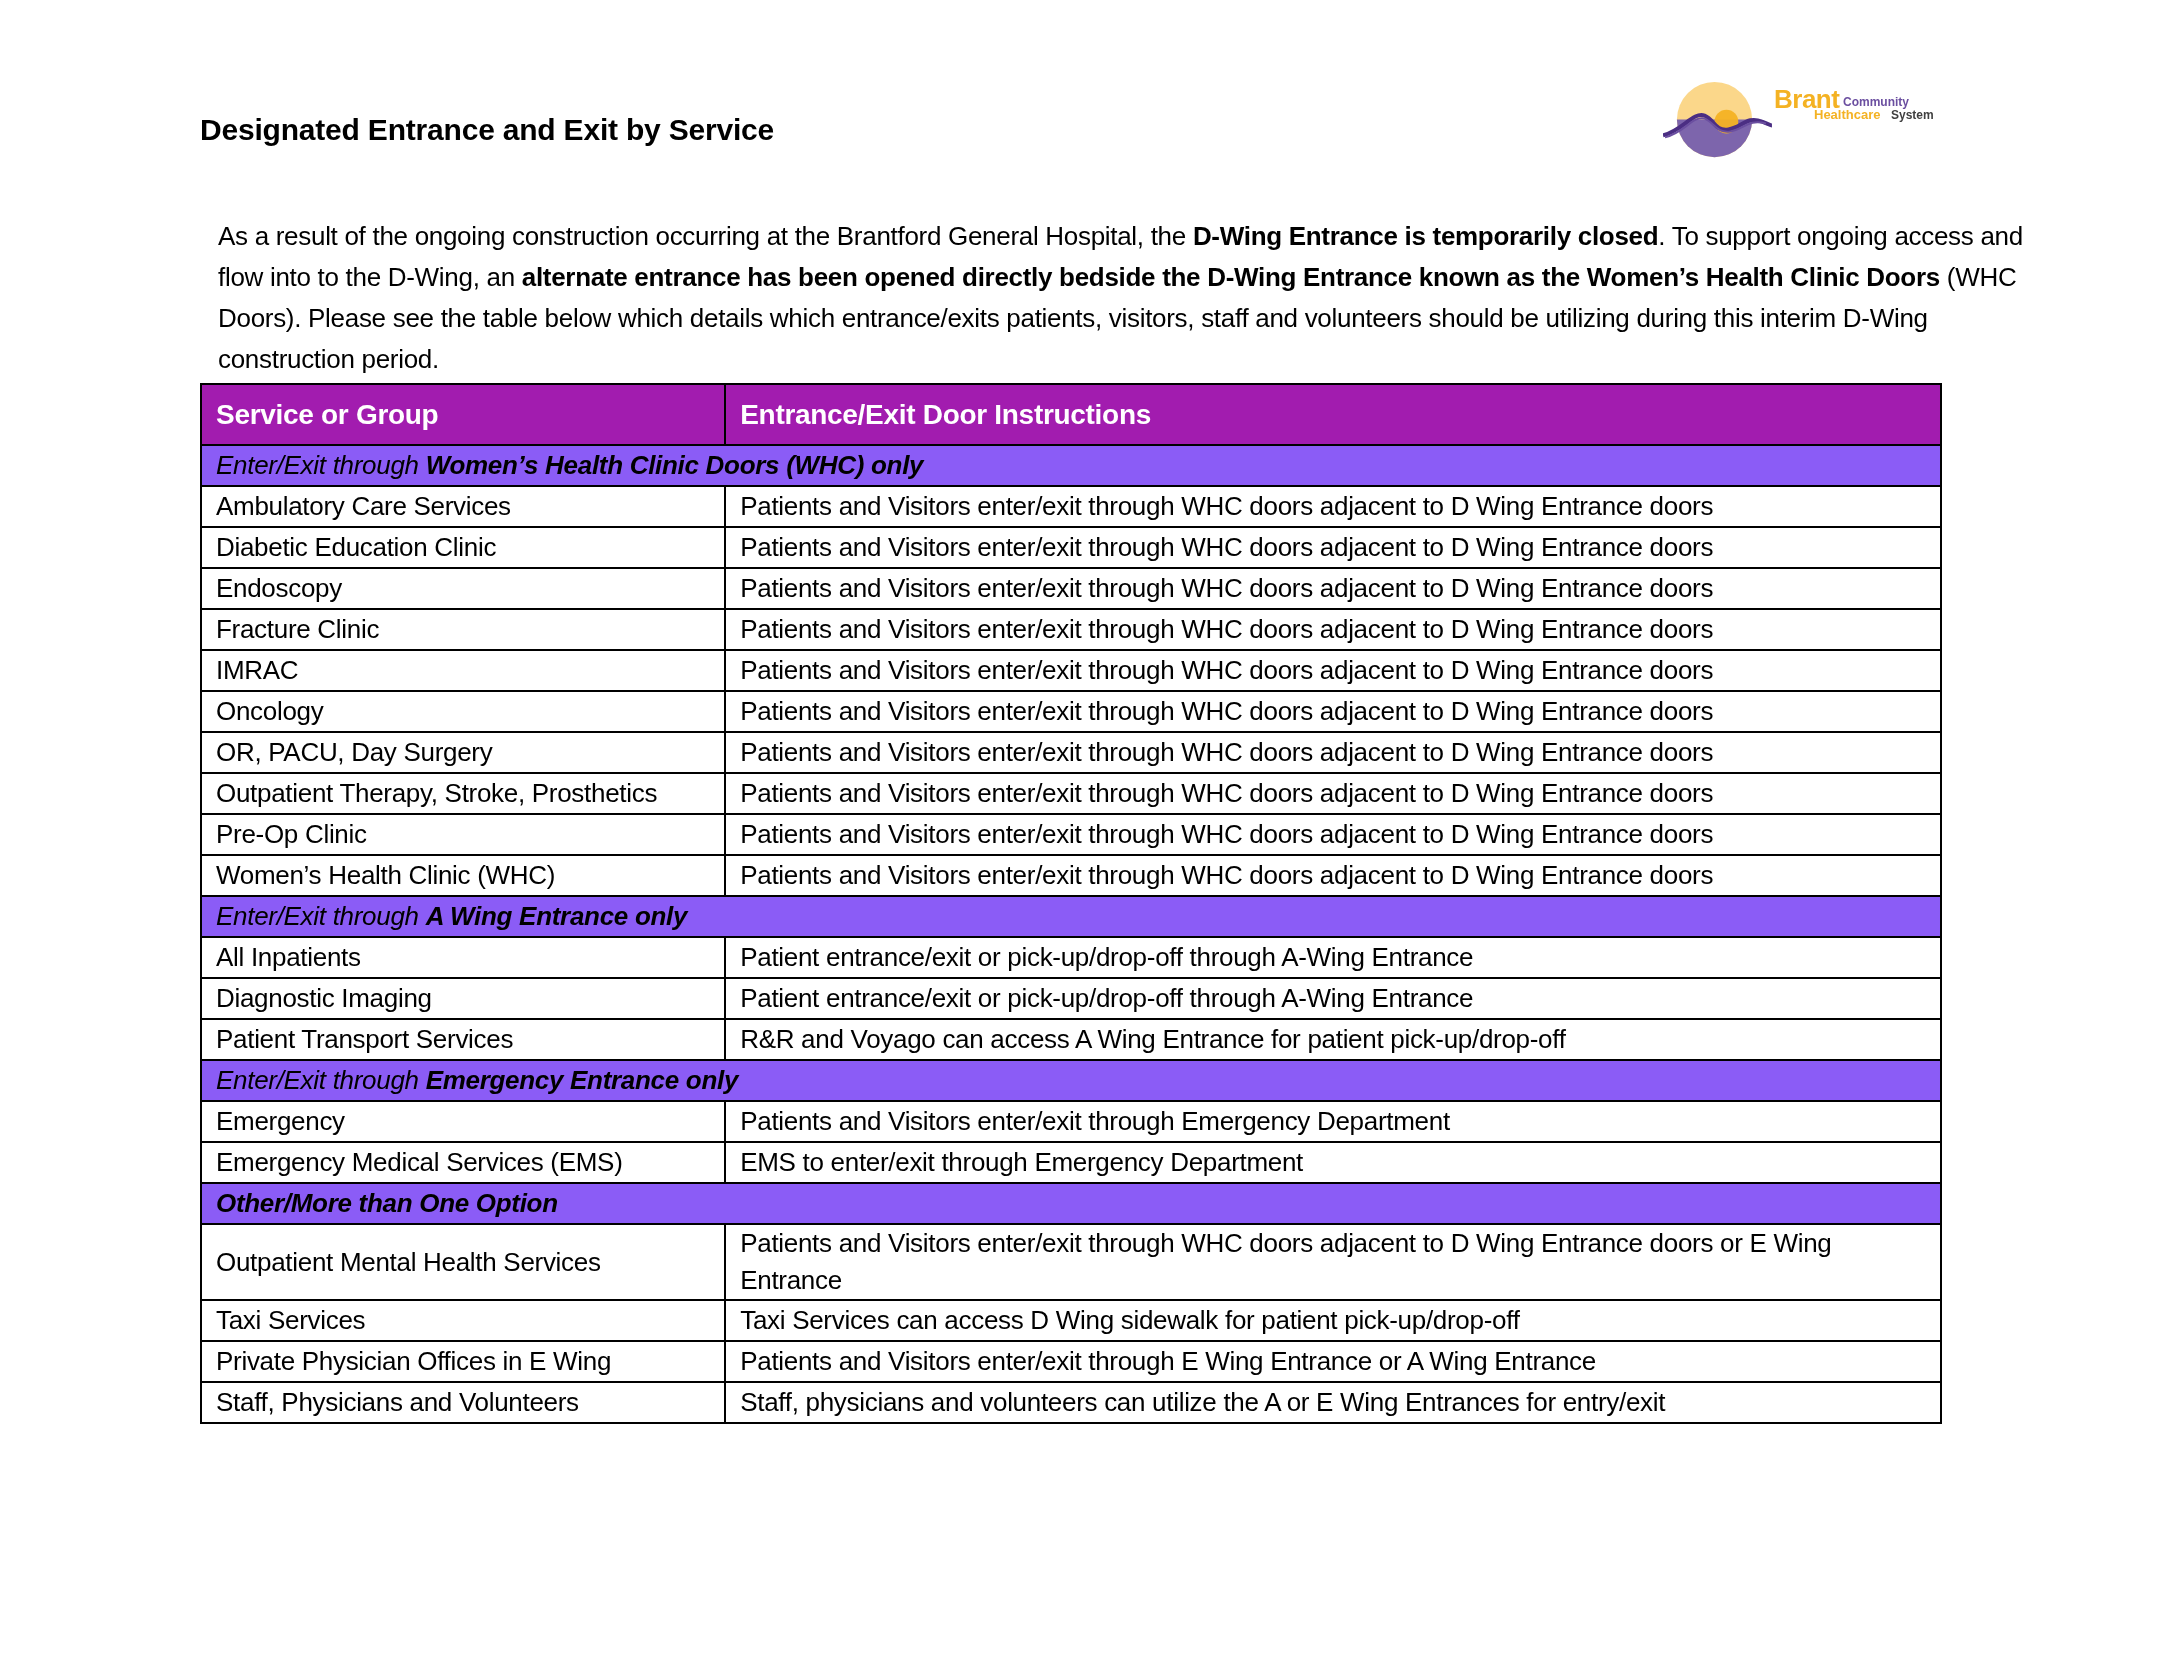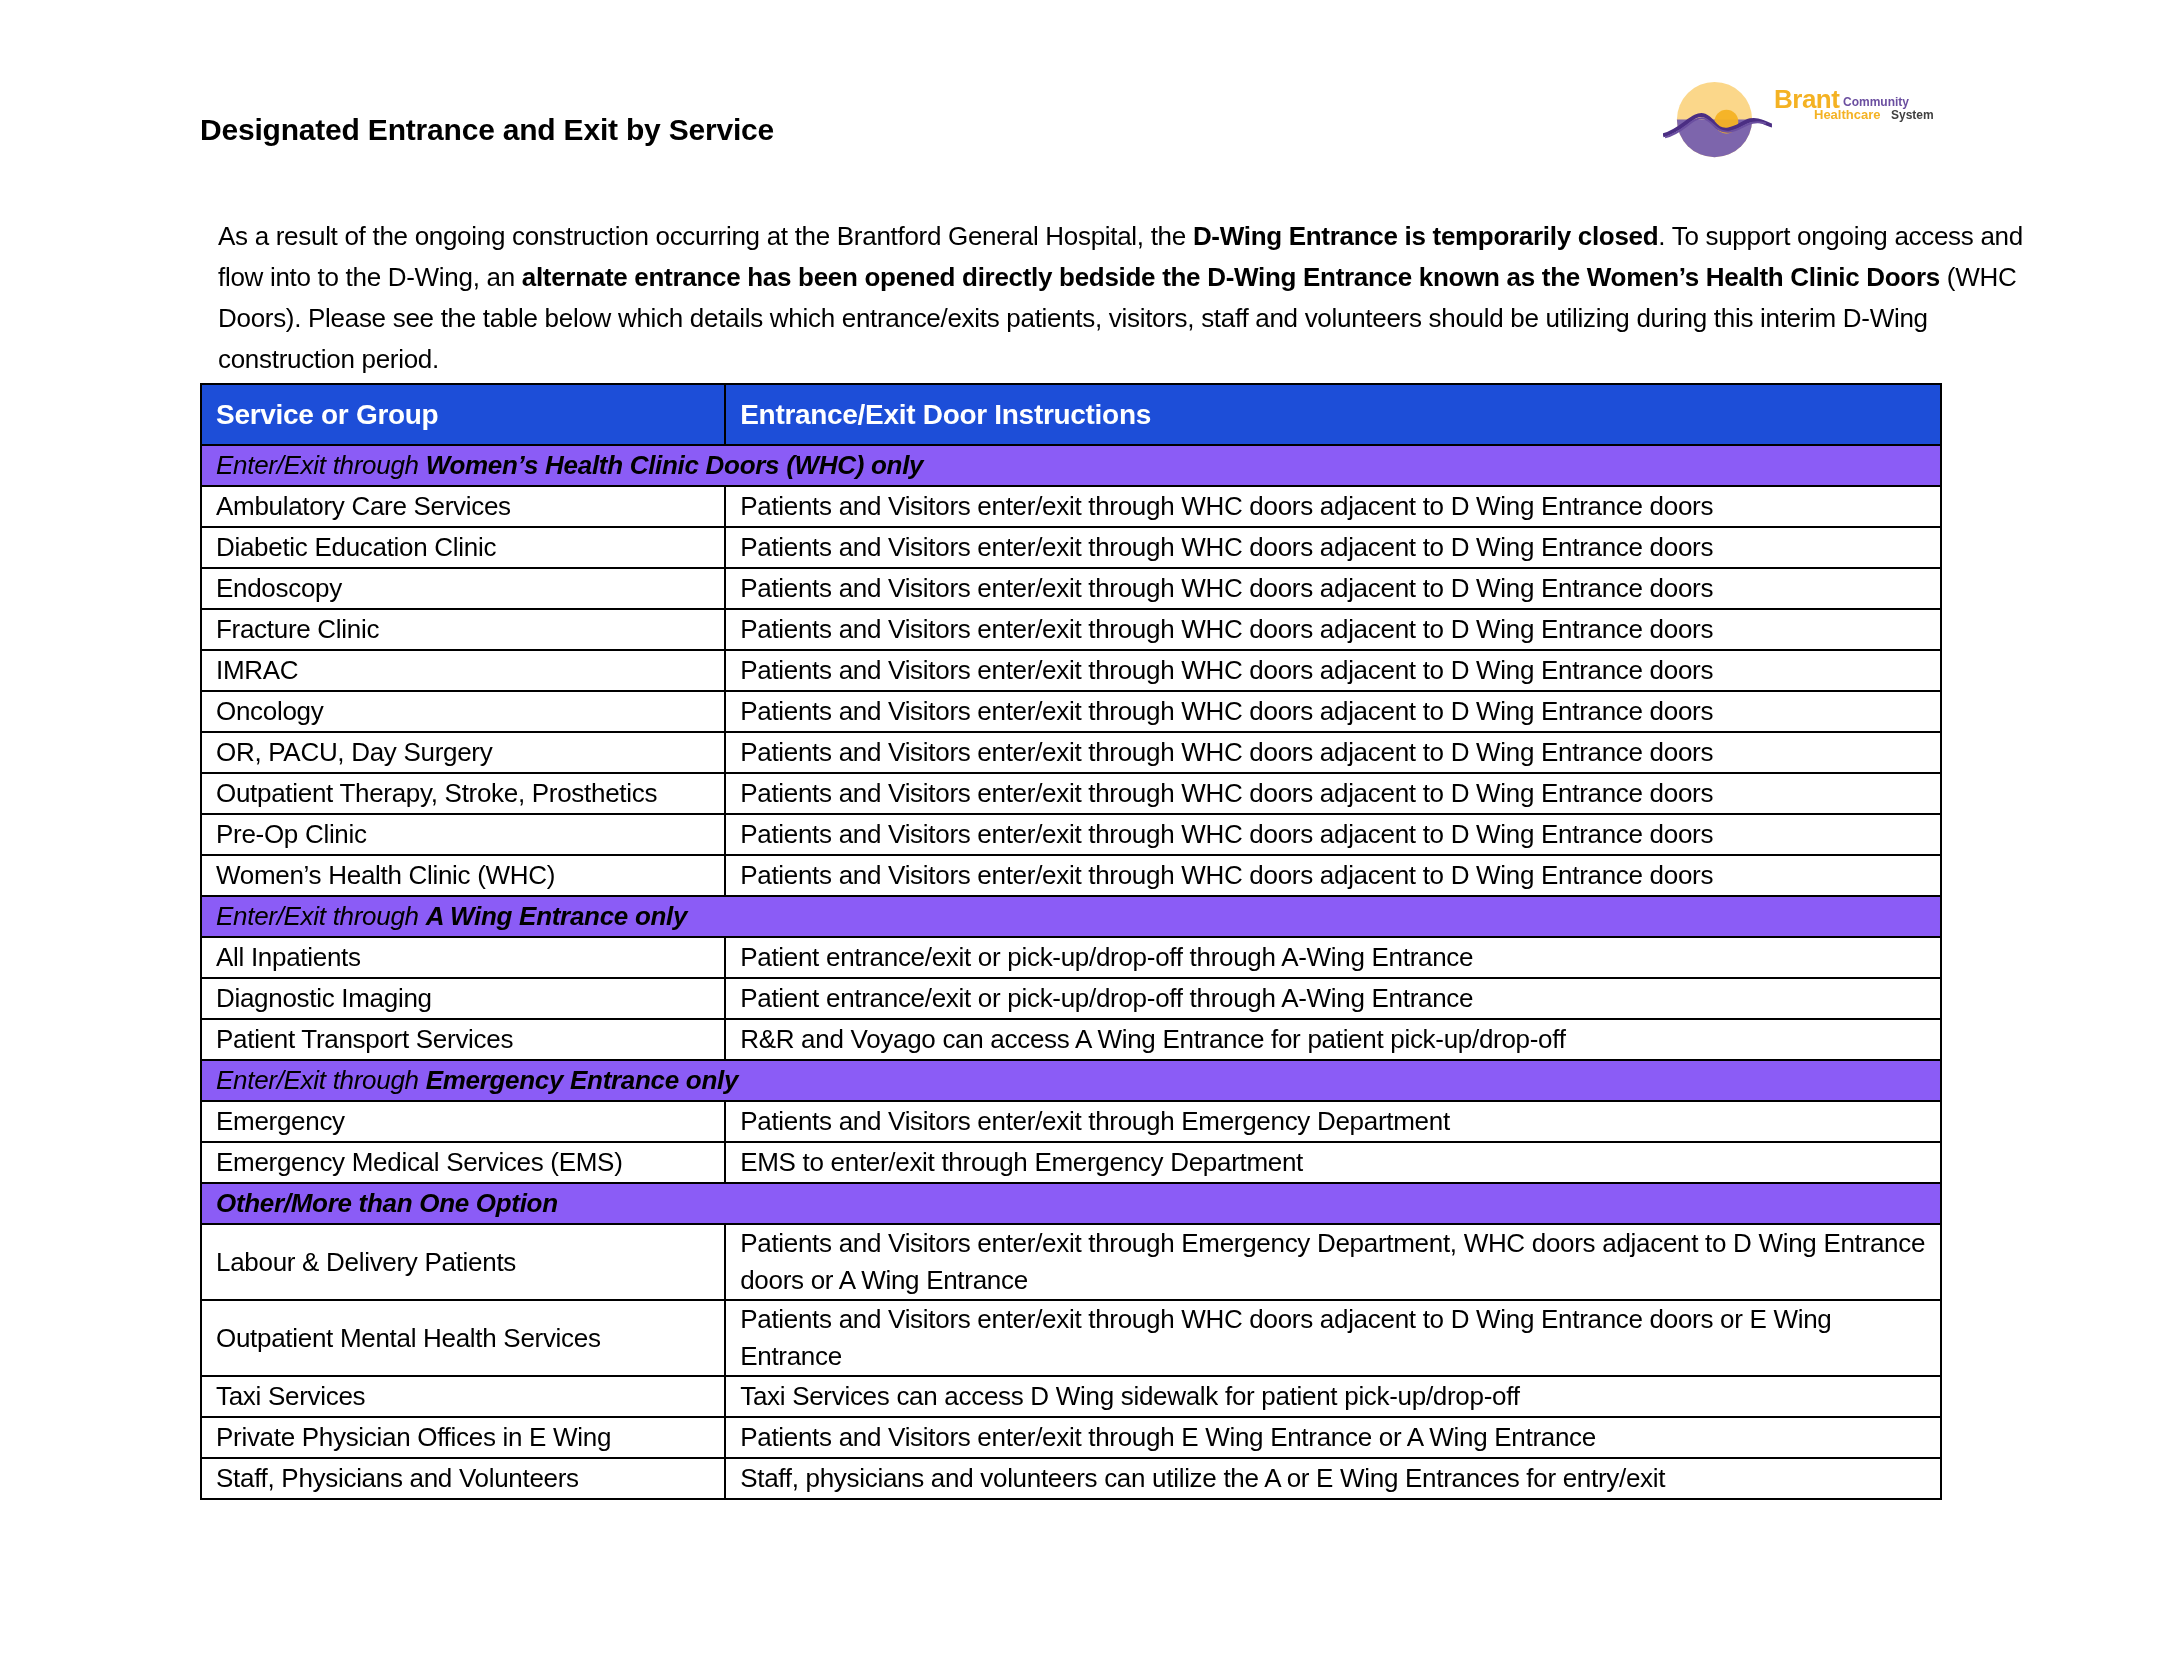--- a/index.html
+++ b/index.html
@@ -98,7 +98,7 @@
       vertical-align: middle;
     }
     table.entrance-table th {
-      background: #1d4ed8;
+      background: #a21caf;
       color: #ffffff;
       font-weight: bold;
       height: 59px;

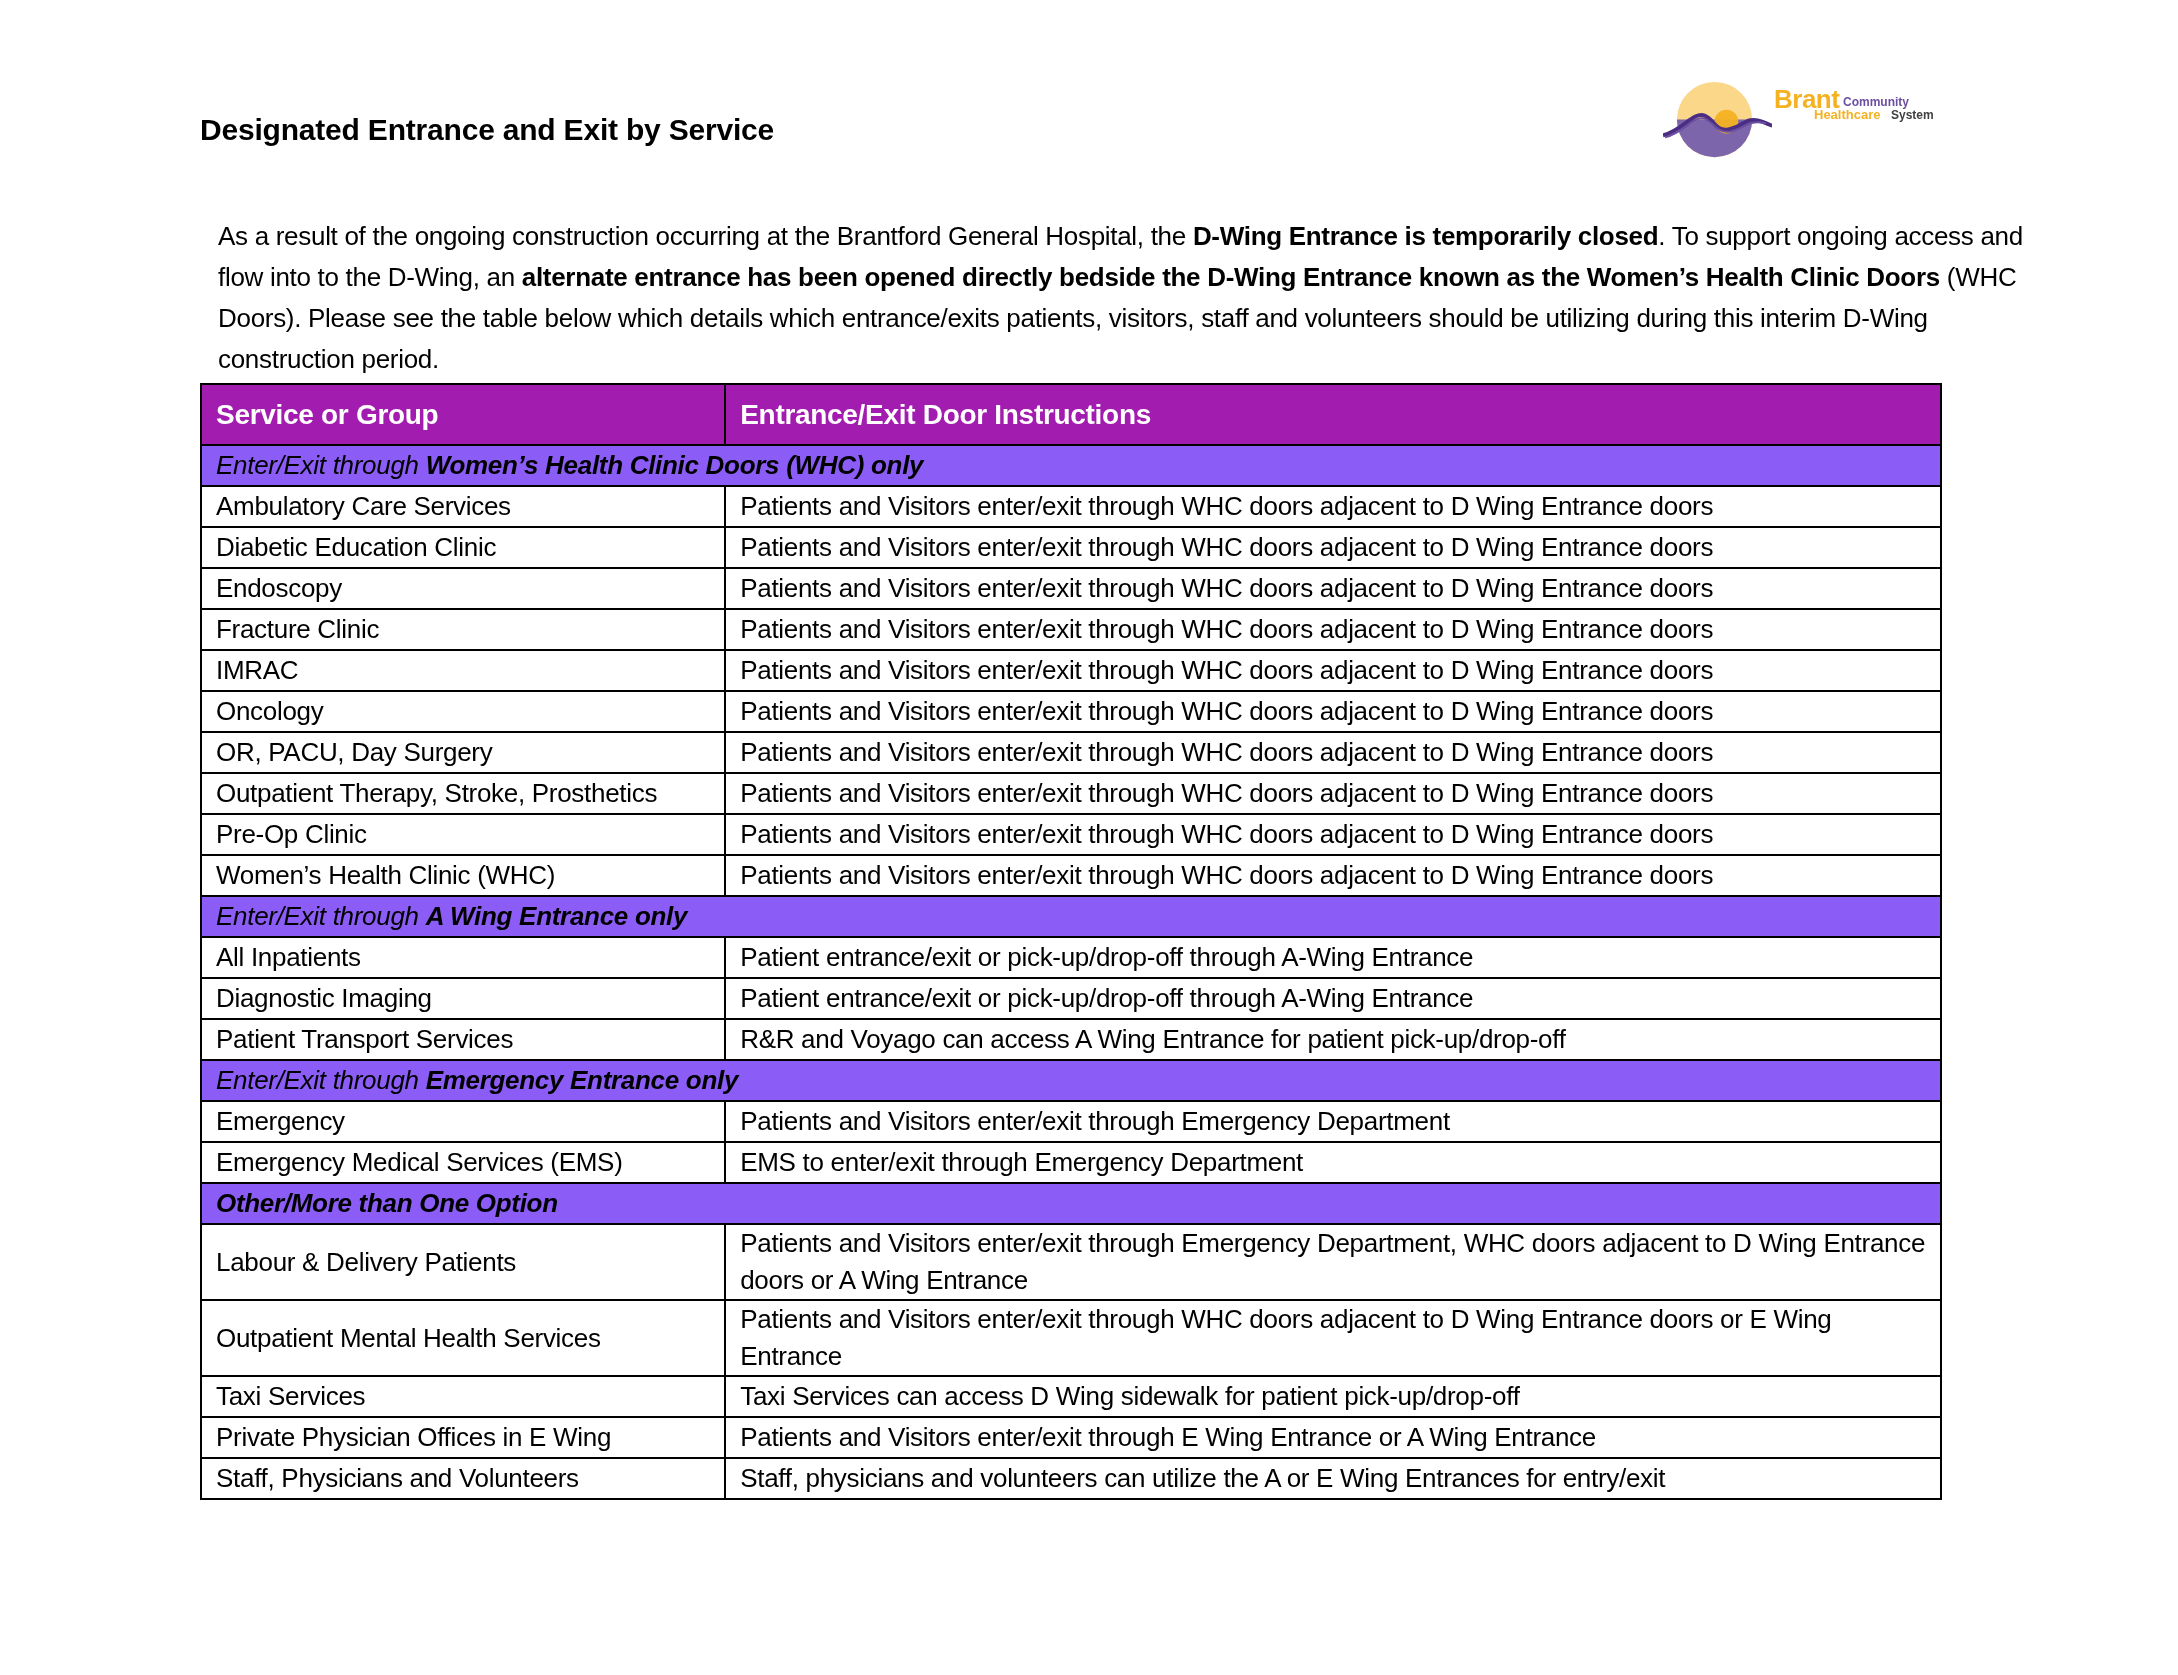--- a/index.html
+++ b/index.html
@@ -230,10 +230,6 @@
         <td colspan="2"><span></span><b>Other/More than One Option</b></td>
       </tr>
       <tr class="data-row multi">
-        <td>Labour &amp; Delivery Patients</td>
-        <td>Patients and Visitors enter/exit through Emergency Department,  WHC doors adjacent to D Wing Entrance doors or A Wing Entrance</td>
-      </tr>
-      <tr class="data-row multi">
         <td>Outpatient Mental Health Services</td>
         <td>Patients and Visitors enter/exit through WHC doors adjacent to D Wing Entrance doors or E Wing Entrance</td>
       </tr>

